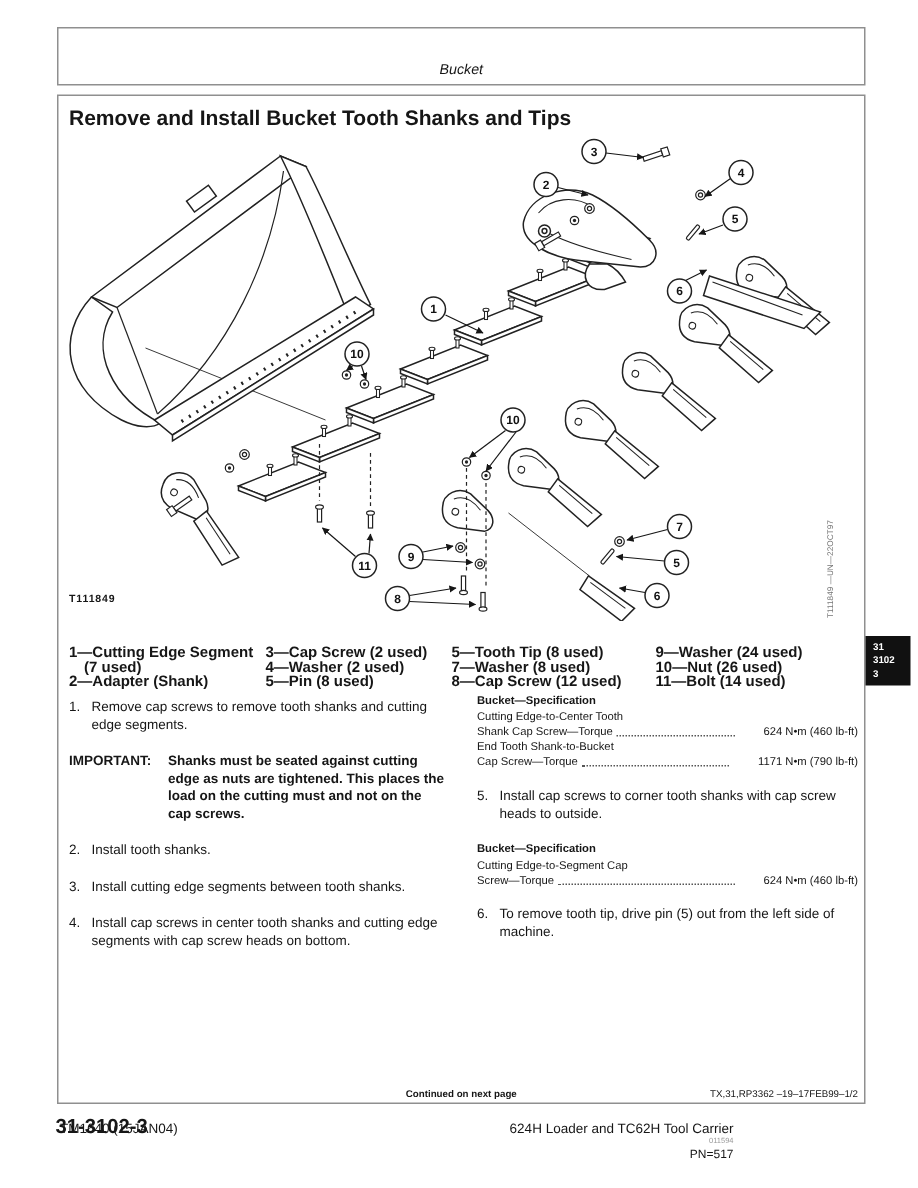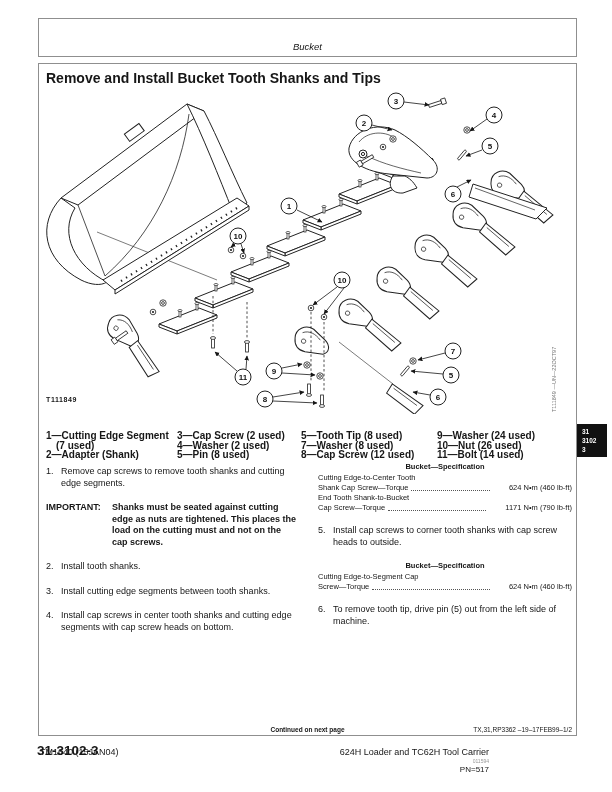--- a/index.html
+++ b/index.html
@@ -39,7 +39,7 @@
   .imp .implabel{position:absolute;left:0;top:0;}
 
   .spec{font-size:7.5px;line-height:10px;margin-bottom:12px;}
-  .spec-title{font-weight:bold;text-align:center;margin-bottom:1px;}
+  .spec-title{font-weight:bold;margin-bottom:1px;}
   .spec-row2{display:flex;align-items:flex-end;justify-content:flex-end;}
   .spec-dots{flex:1;border-bottom:1px dotted #555;margin:0 3px 2px 3px;}
   .spec-val{white-space:nowrap;margin-left:16px;}

